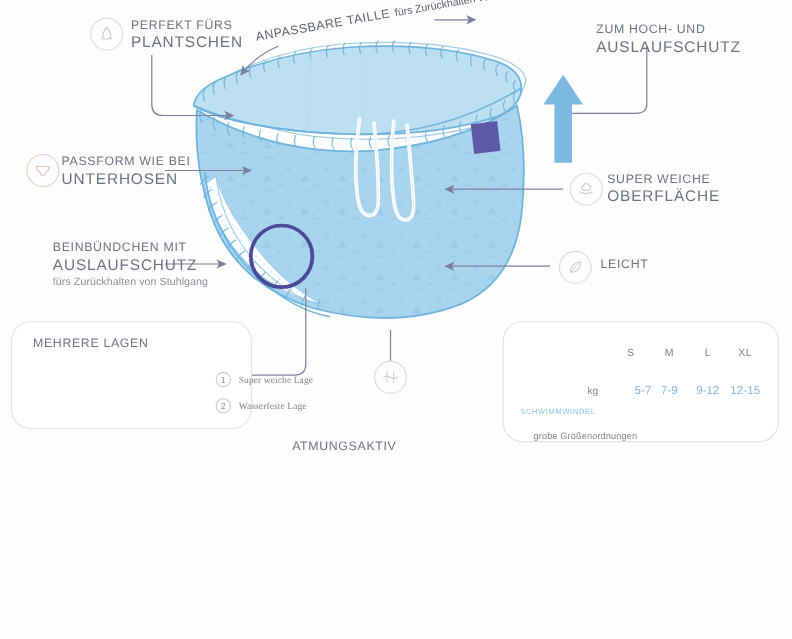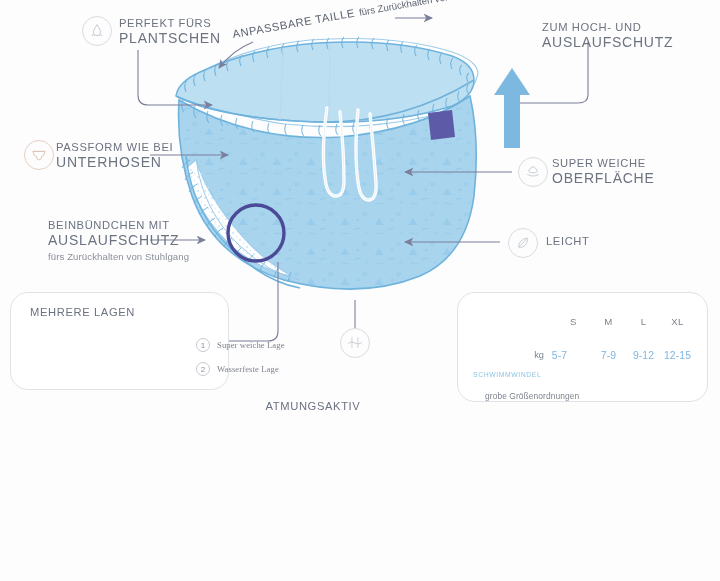--- a/index.html
+++ b/index.html
@@ -508,7 +508,7 @@
 
     <div class="st-kg">kg</div>
 
-    <div class="st-val" style="left:71px; width:35px;">5-7</div>
+    <div class="st-val" style="left:96px; width:35px;">5-7</div>
     <div class="st-val" style="left:120px; width:35px;">7-9</div>
     <div class="st-val" style="left:155px; width:35px;">9-12</div>
     <div class="st-val" style="left:190px; width:33px;">12-15</div>

